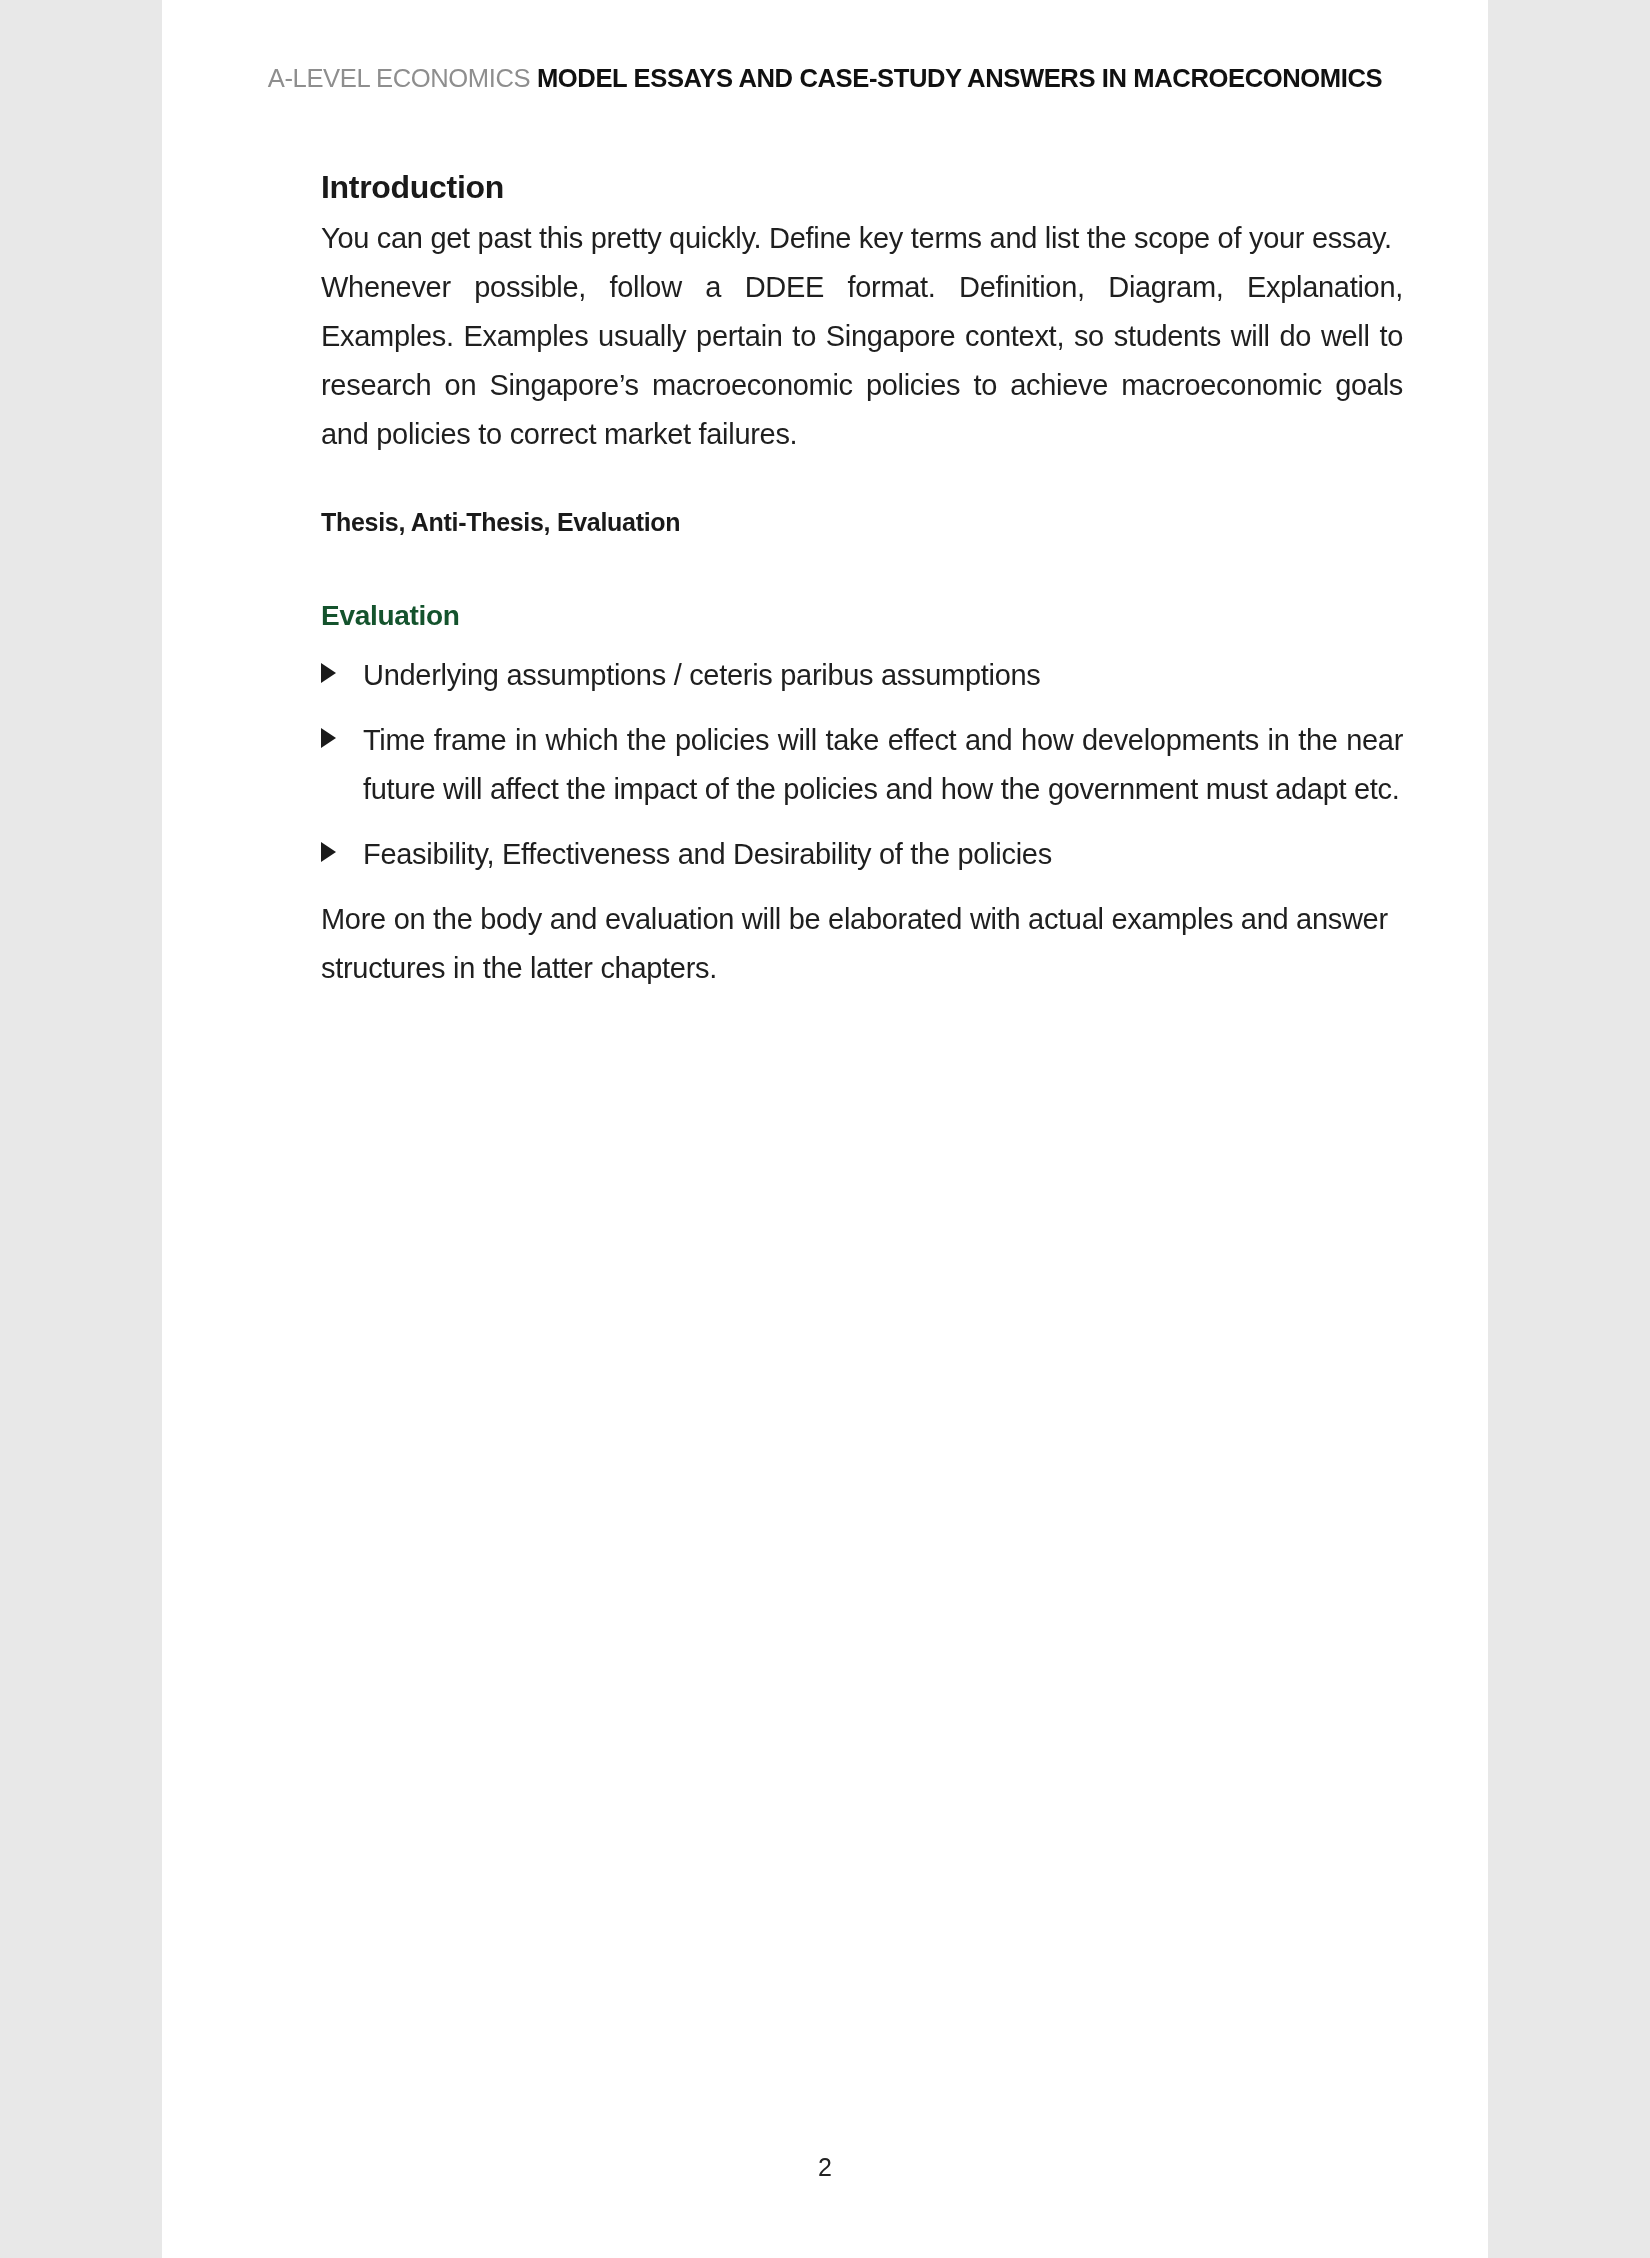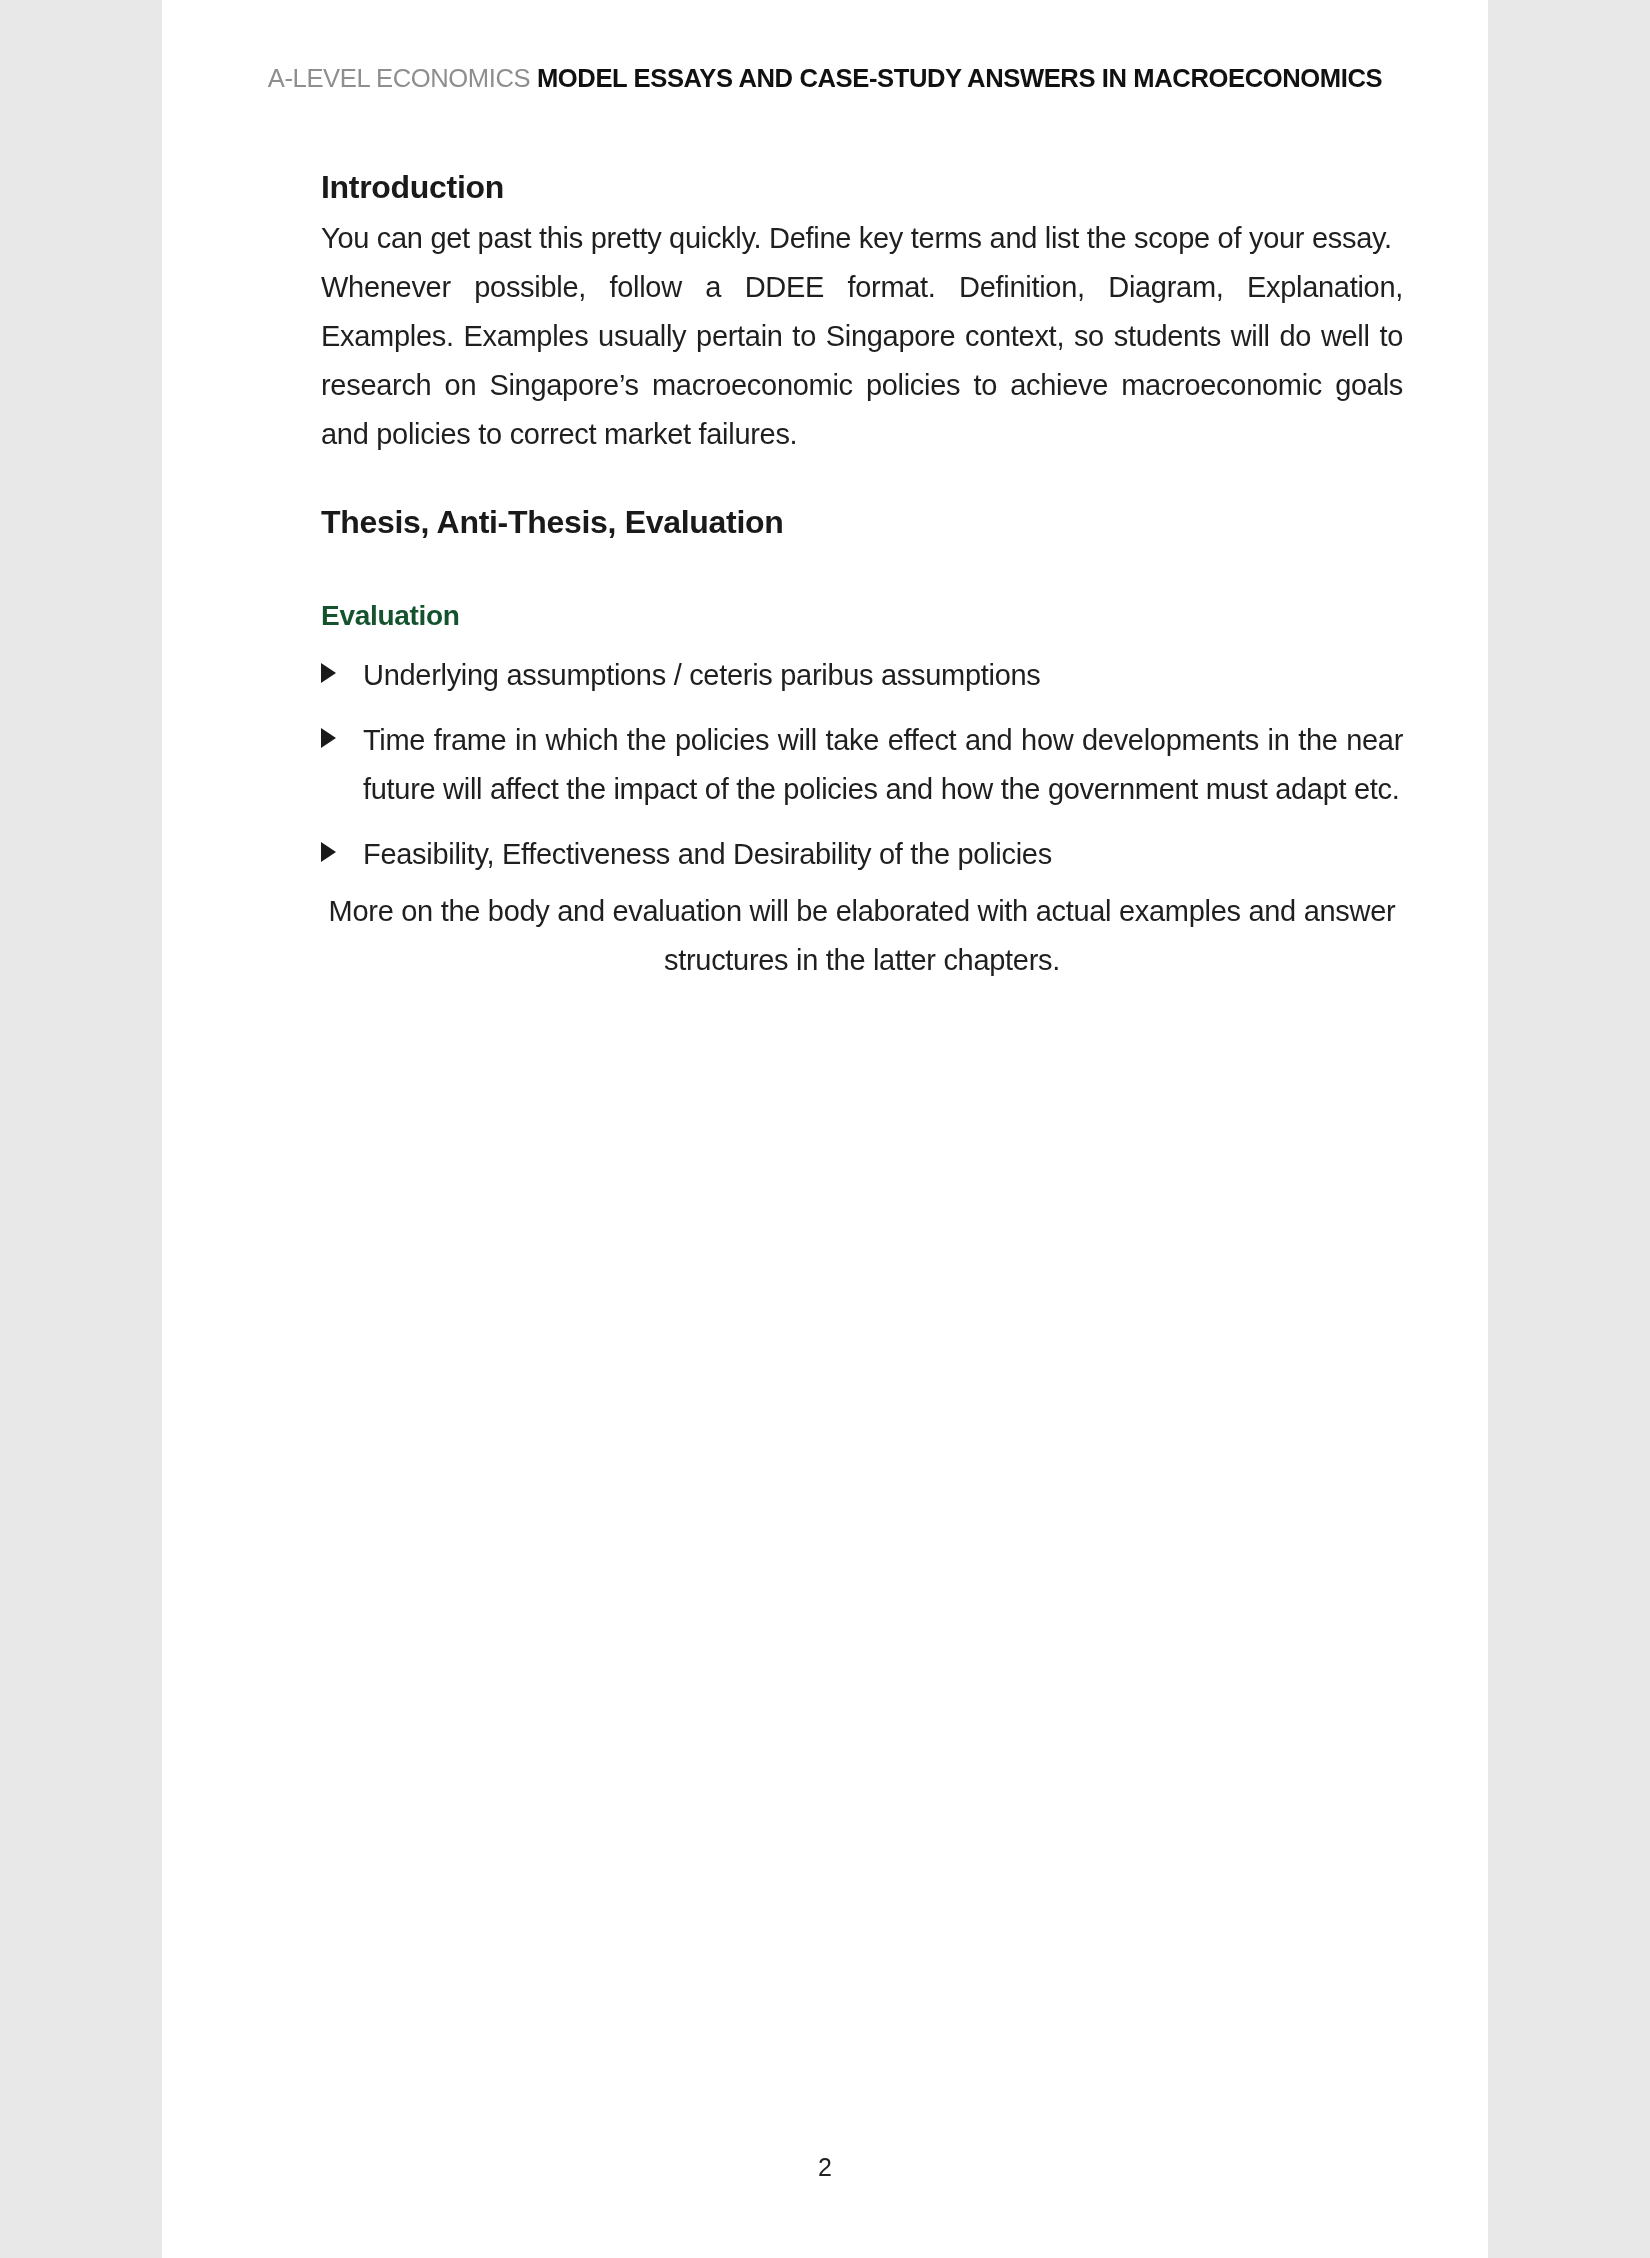--- a/index.html
+++ b/index.html
@@ -39,7 +39,7 @@
   h2.heading-body  { margin-top: 46px; margin-bottom: 10.6px; }
   h2.heading-thesis {
     margin-top: 42px;
-    font-size: 32px;
+    font-size: 25px;
     line-height: 42px;
   }
   h3.heading-evaluation {

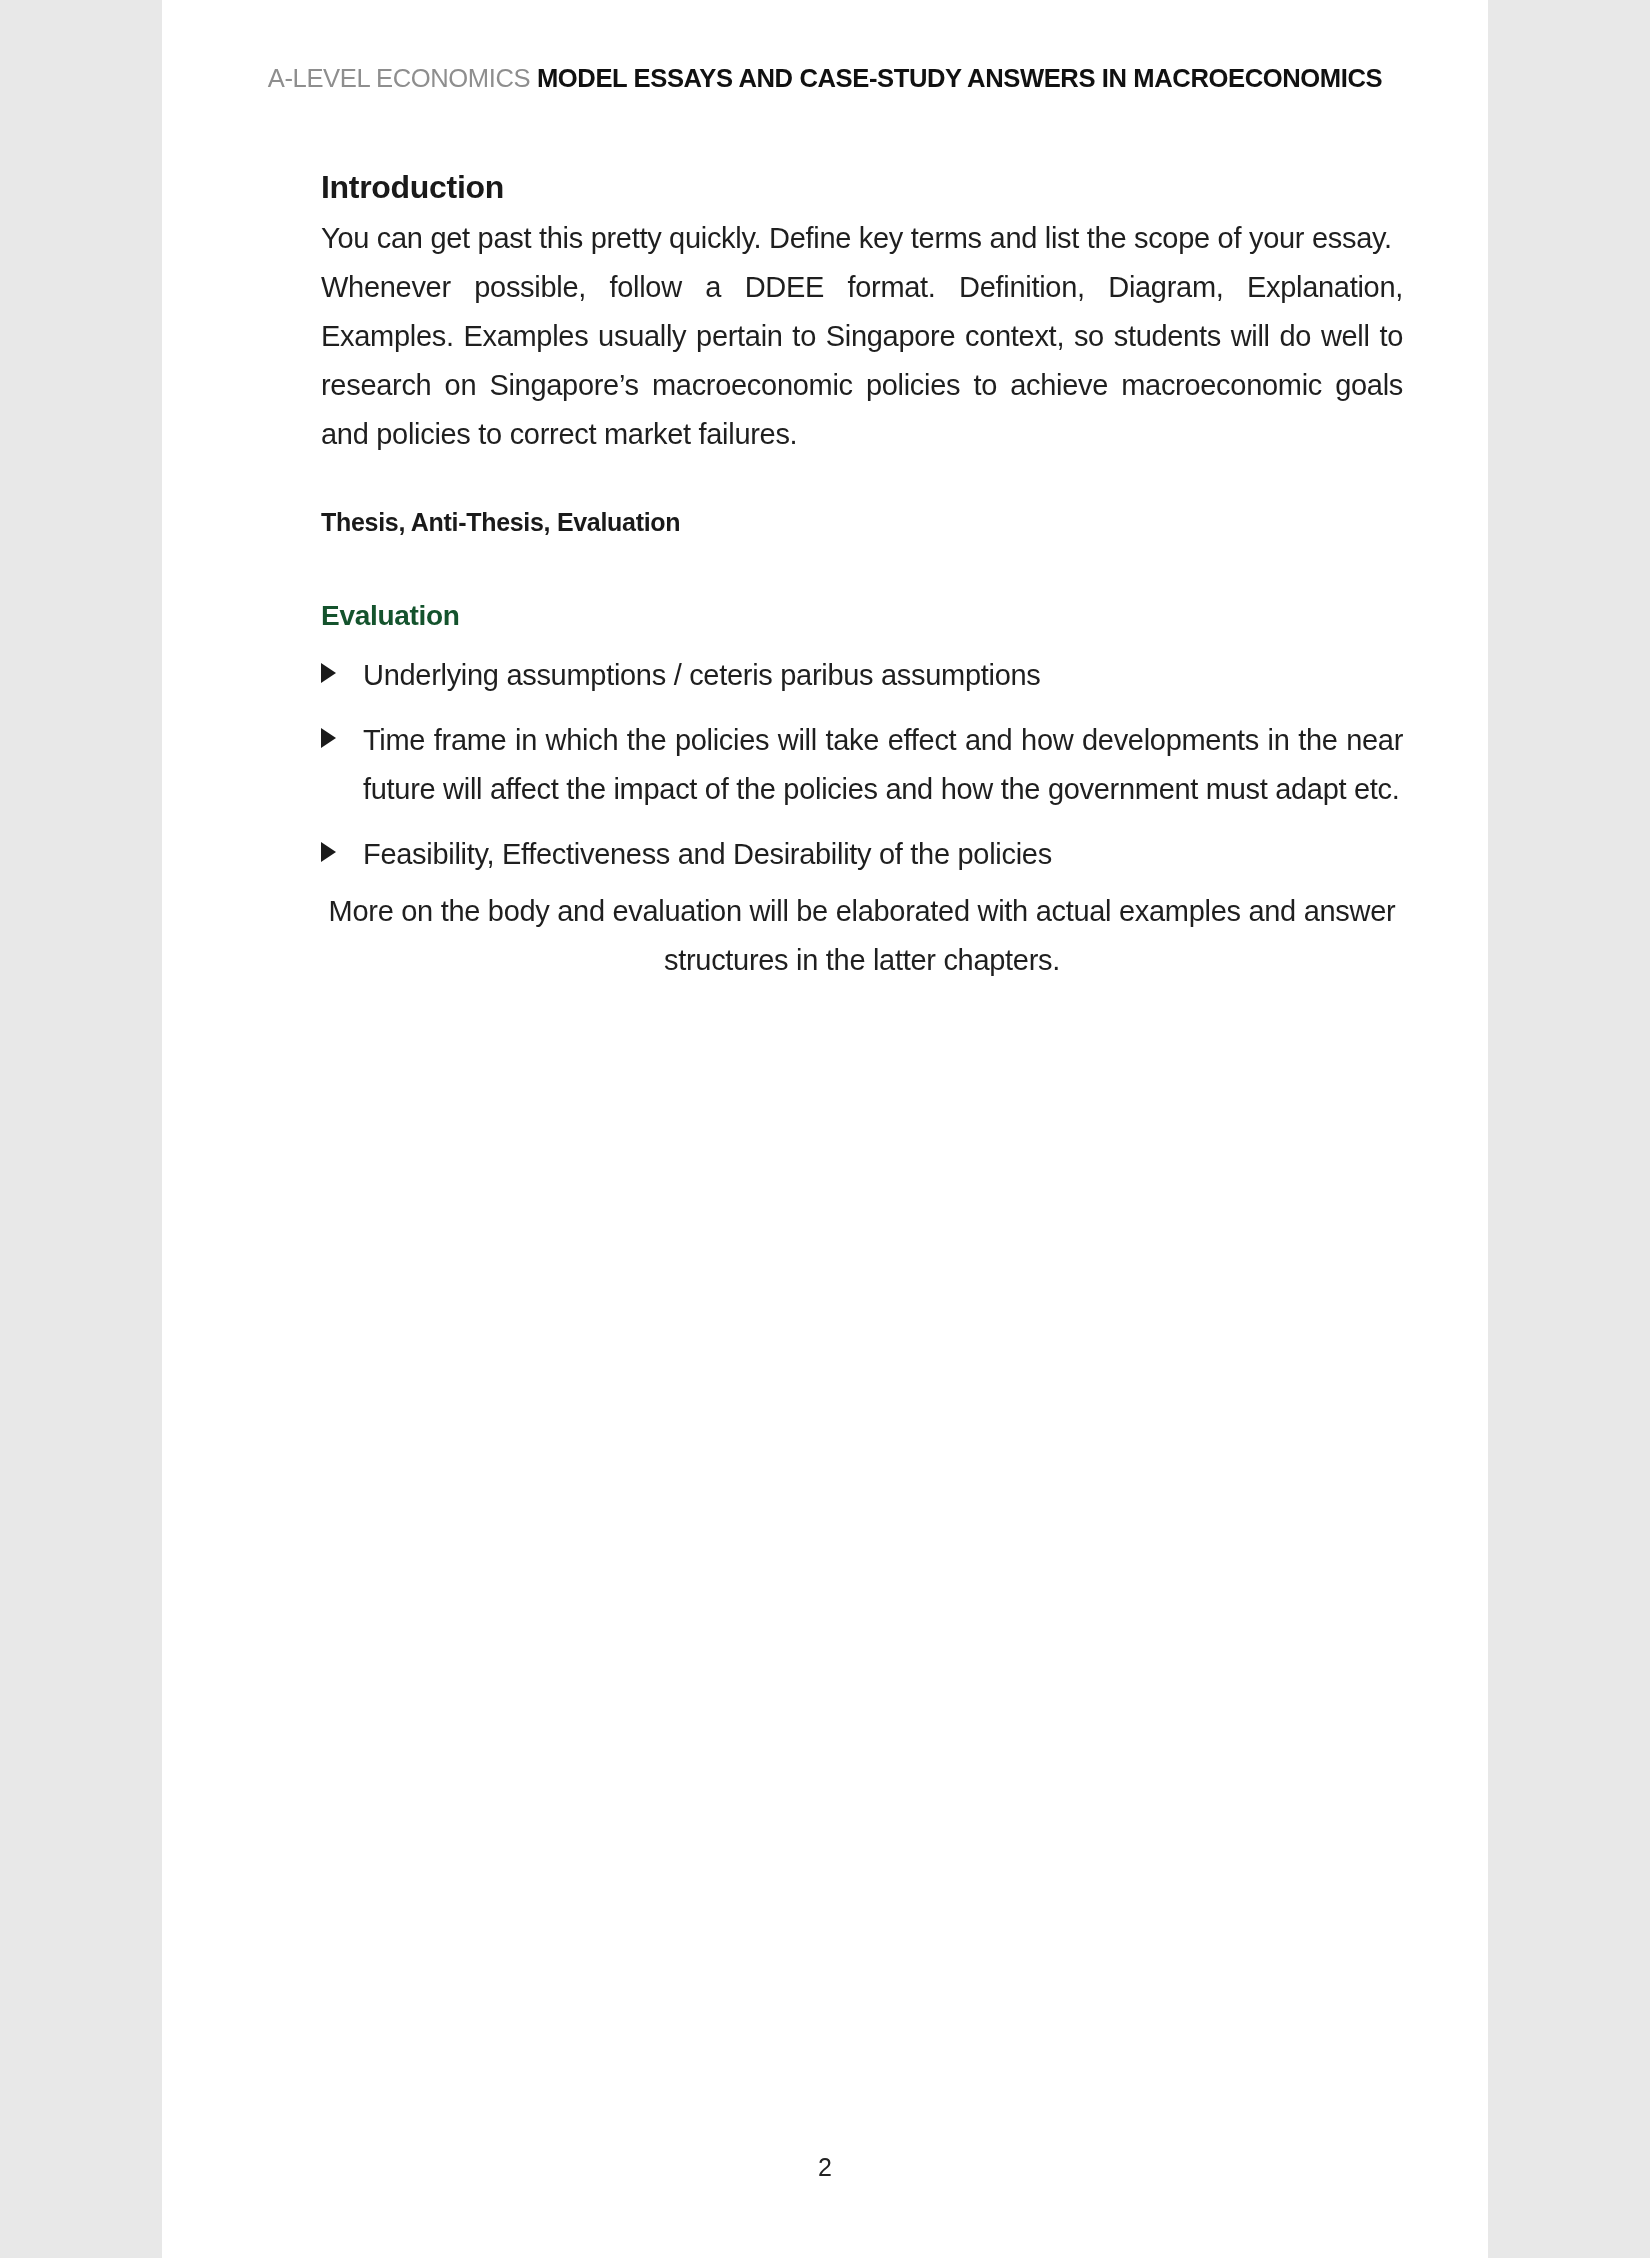--- a/index.html
+++ b/index.html
@@ -58,7 +58,7 @@
   }
   p.justified { text-align: justify; }
   p.para-some { margin-top: 26.5px; }
-  p.para-outro { margin-top: 8px; text-align: center; }
+  p.para-outro { margin-top: 16px; }
 
   ul.bullet-list {
     list-style: none;

